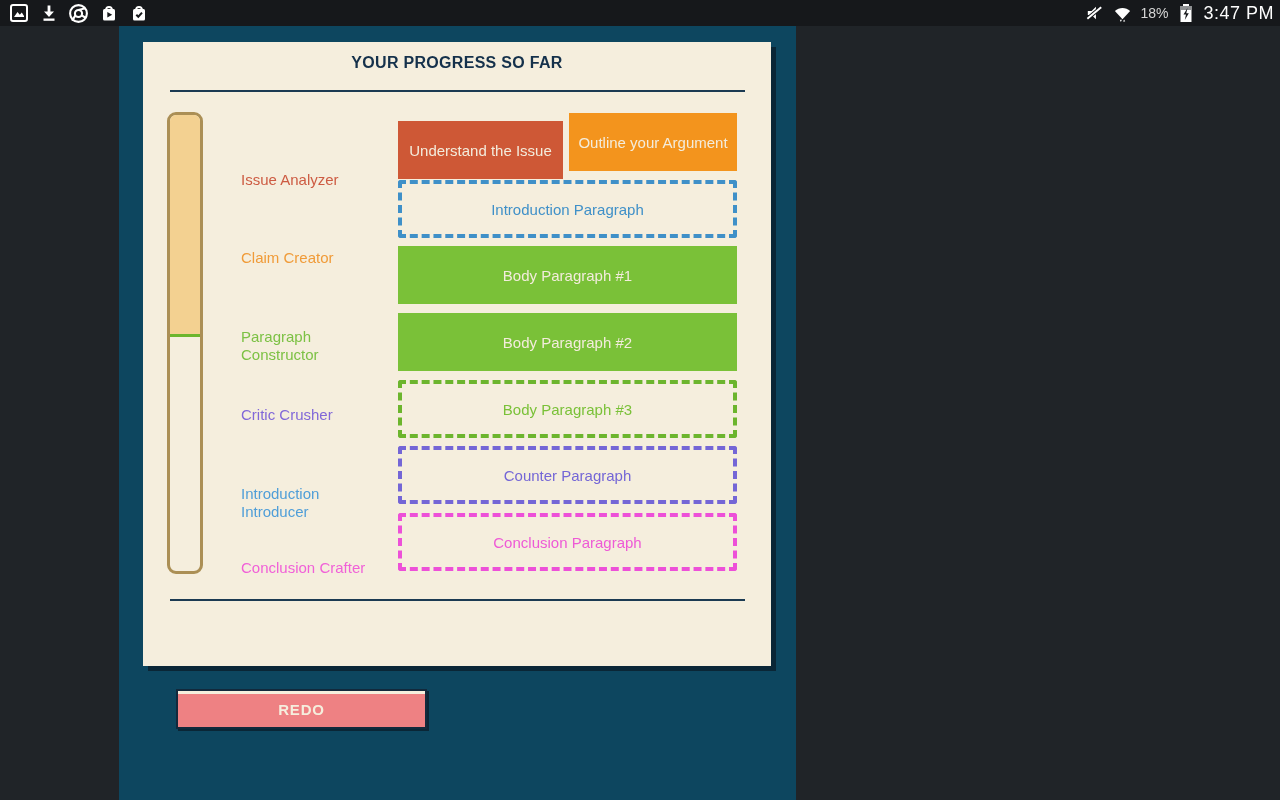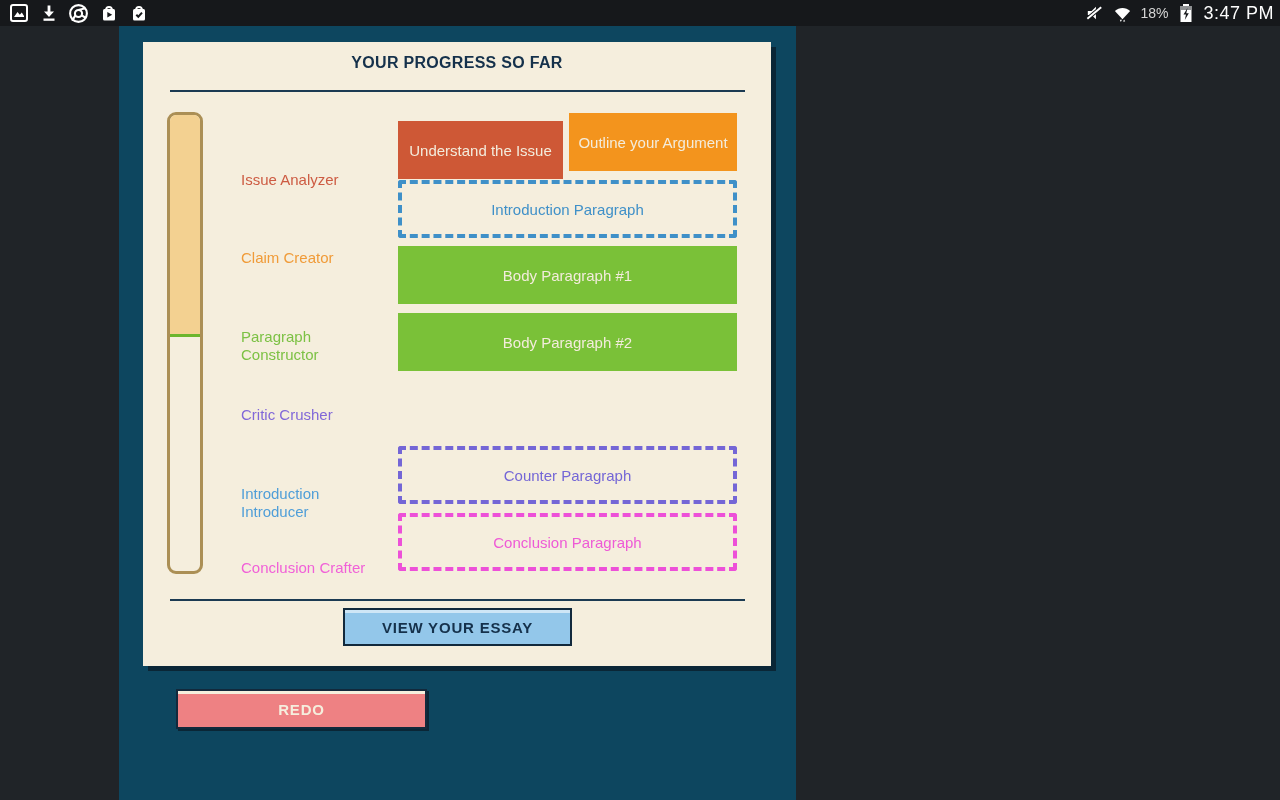--- a/index.html
+++ b/index.html
@@ -164,6 +164,7 @@
         <div class="pbox box-intro">Introduction Paragraph</div>
         <div class="pbox solid box-body1">Body Paragraph #1</div>
         <div class="pbox solid box-body2">Body Paragraph #2</div>
+        <div class="pbox box-body3">Body Paragraph #3</div>
         <div class="pbox box-counter">Counter Paragraph</div>
         <div class="pbox box-conclusion">Conclusion Paragraph</div>
       </div>

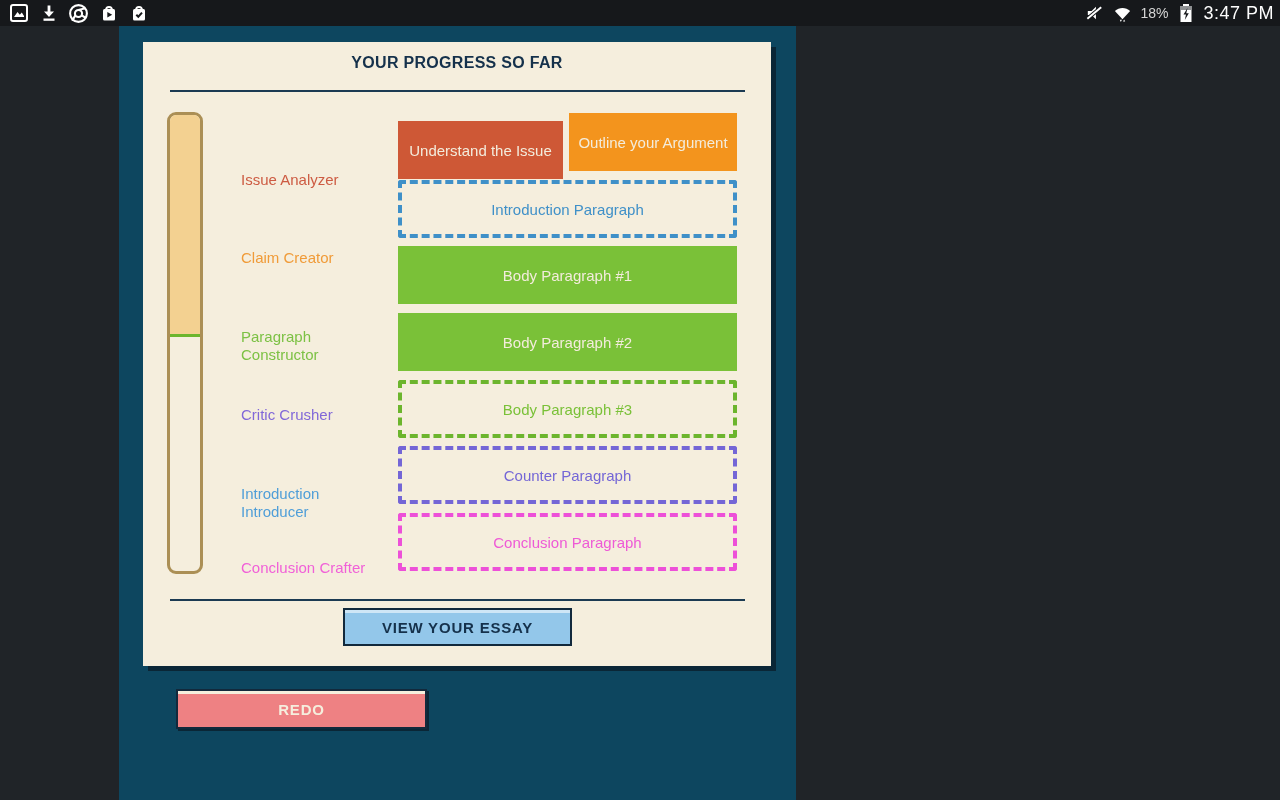--- a/index.html
+++ b/index.html
@@ -170,7 +170,6 @@
       </div>
 
       <div class="rule rule-bottom"></div>
-      <div class="btn view-btn">VIEW YOUR ESSAY</div>
     </div>
 
     <div class="btn redo-btn">REDO</div>

